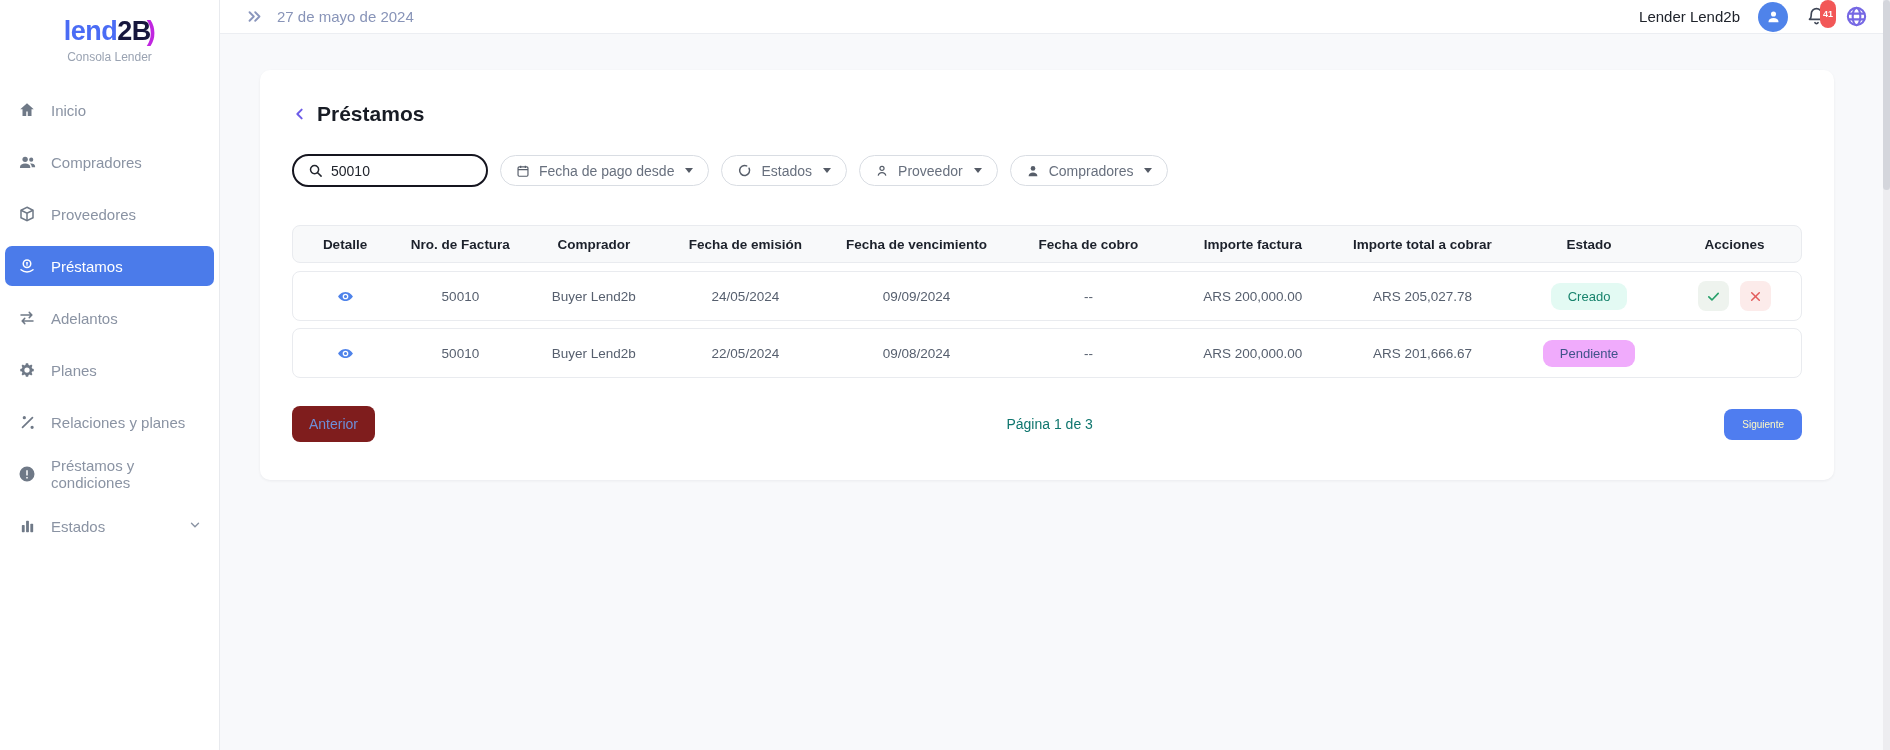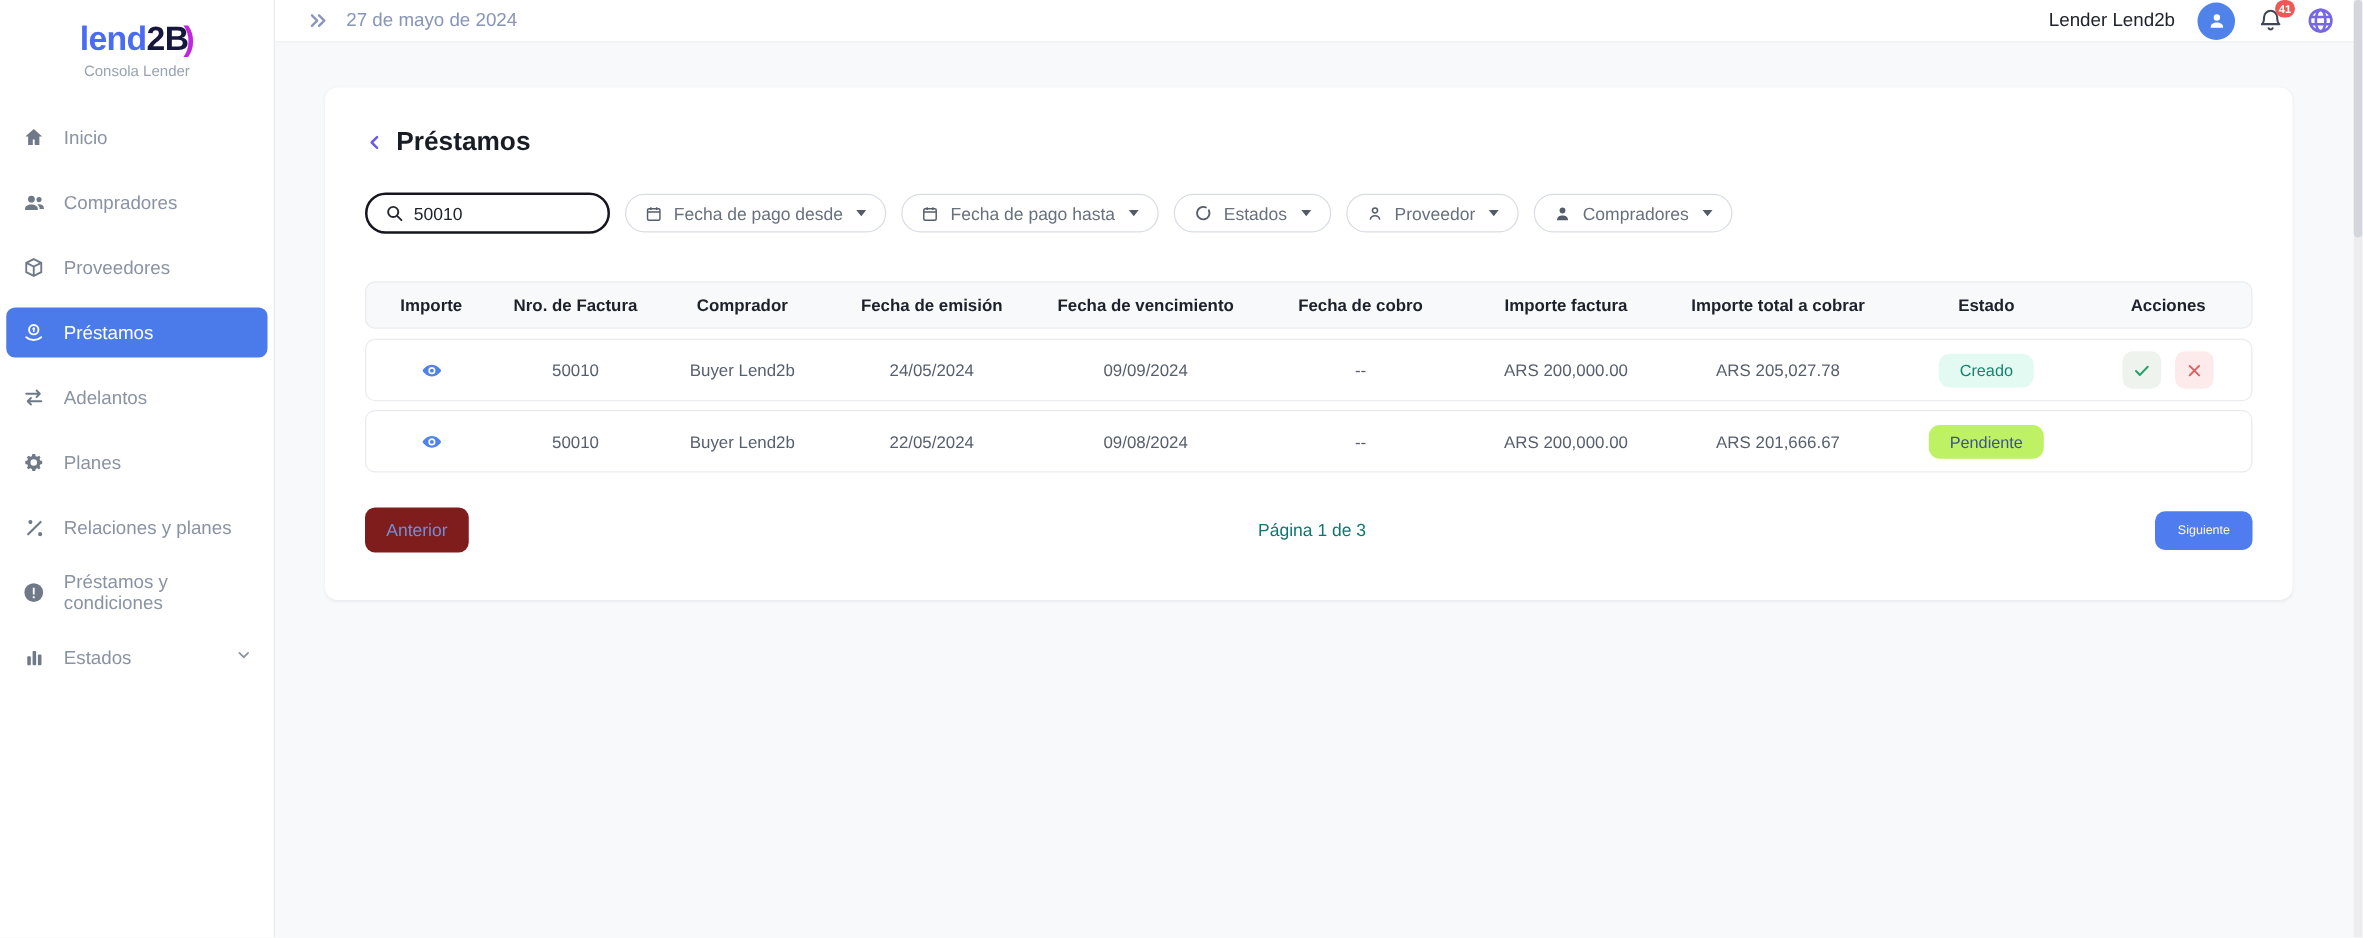--- a/index.html
+++ b/index.html
@@ -32,7 +32,7 @@
   .avatar { width:30px; height:30px; border-radius:50%; background:#4f83ea; display:flex; align-items:center; justify-content:center; color:#fff; cursor:pointer; }
   .bell-wrap { position:relative; cursor:pointer; color:#3f4656; display:flex; }
   .badge { position:absolute; top:-6px; right:-9px; background:#f25757; color:#fff; font-size:9px; font-weight:700;
-           min-width:16px; height:14px; border-radius:8px; display:flex; align-items:center; justify-content:center; padding:0 3px; }
+           min-width:16px; height:28px; border-radius:8px; display:flex; align-items:center; justify-content:center; padding:0 3px; }
   .globe-wrap { color:#7668e4; display:flex; cursor:pointer; }
 
   .content { flex:1; padding:36px 56px 0 40px; }

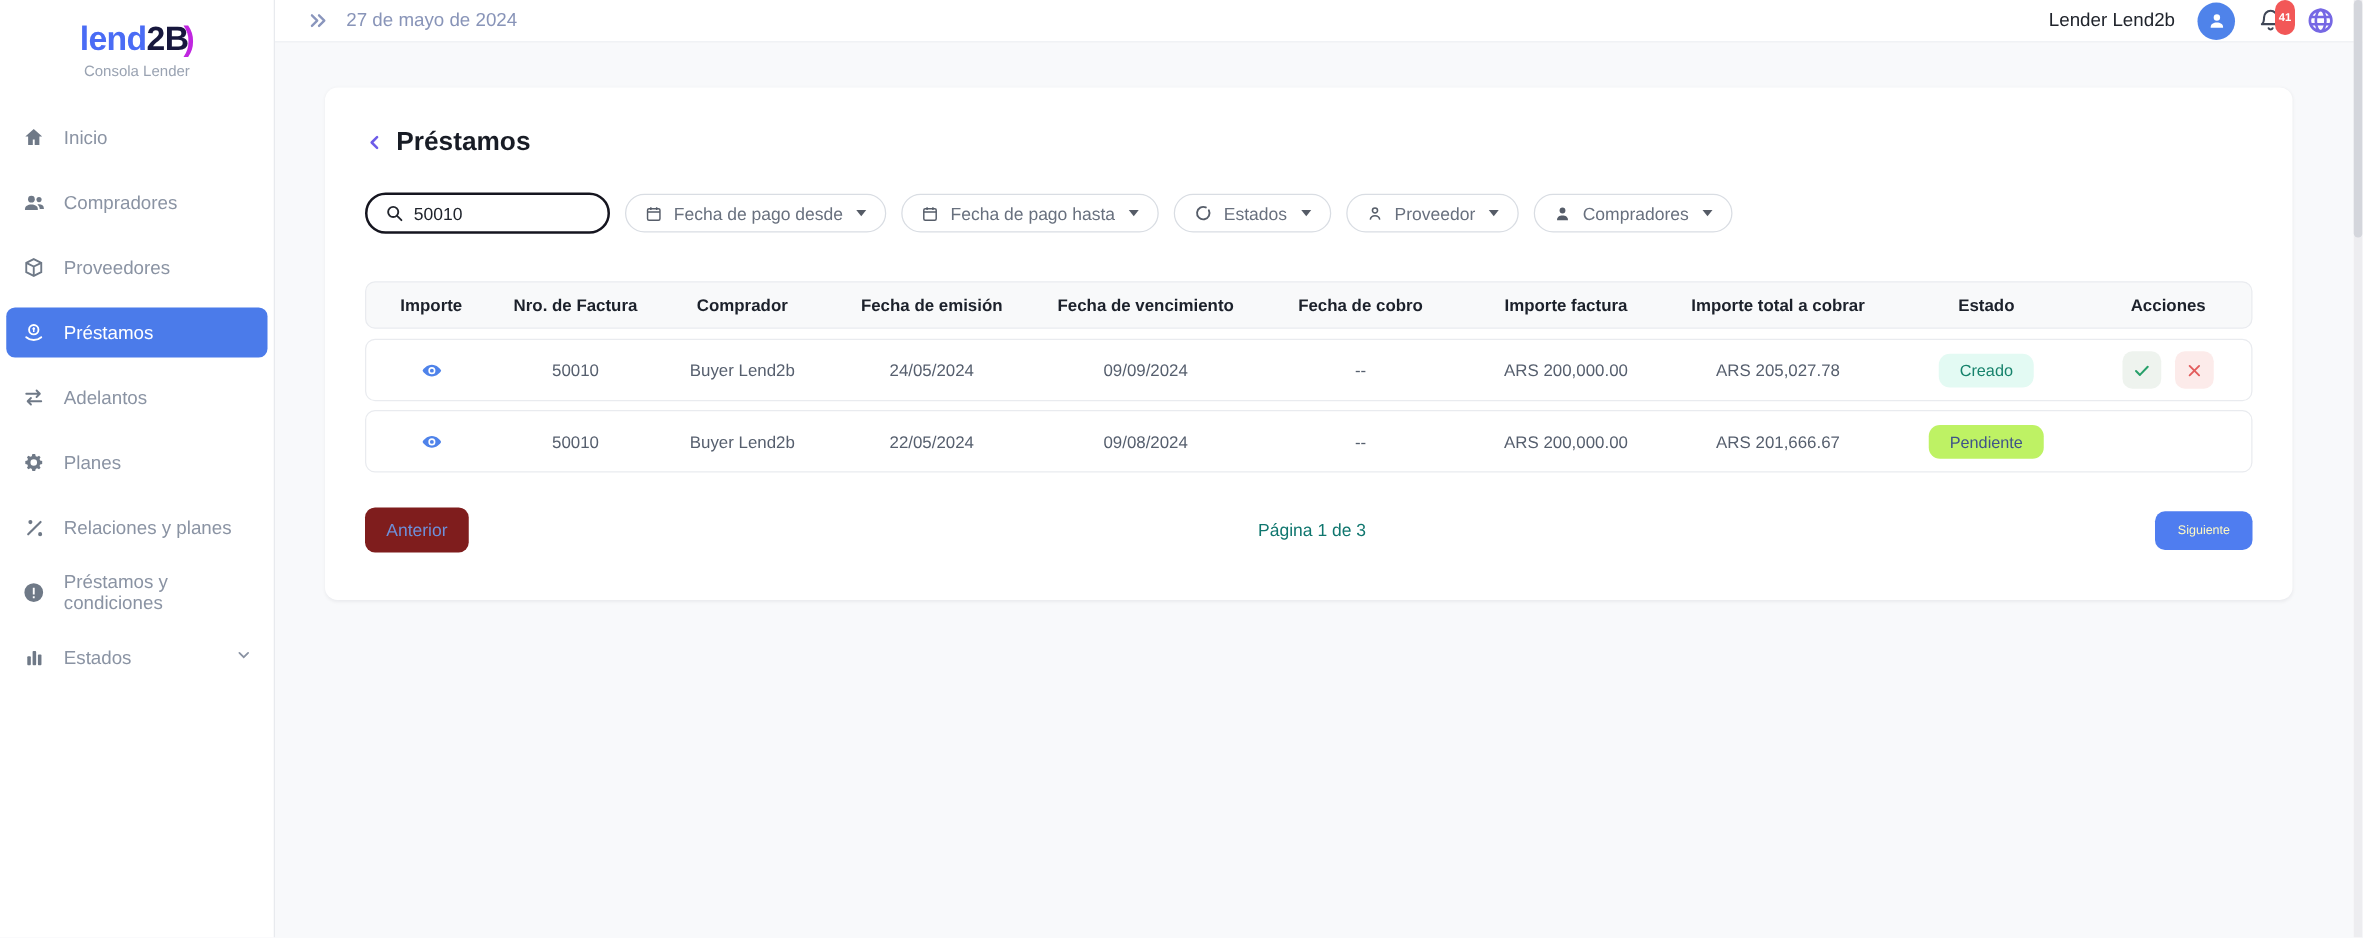--- a/index.html
+++ b/index.html
@@ -246,16 +246,6 @@
           <span class="caret"></span>
         </div>
 
-        <div class="filter-pill">
-          <span class="picon">
-            <svg width="14" height="14" viewBox="0 0 24 24" fill="none" stroke="currentColor" stroke-width="2">
-                <rect x="3.5" y="5" width="17" height="16" rx="2"></rect>
-                <path d="M3.5 9.5h17M8 3v4M16 3v4"></path>
-              </svg>
-          </span>
-          <span>Fecha de pago hasta</span>
-          <span class="caret"></span>
-        </div>
 
         <div class="filter-pill">
           <span class="picon">

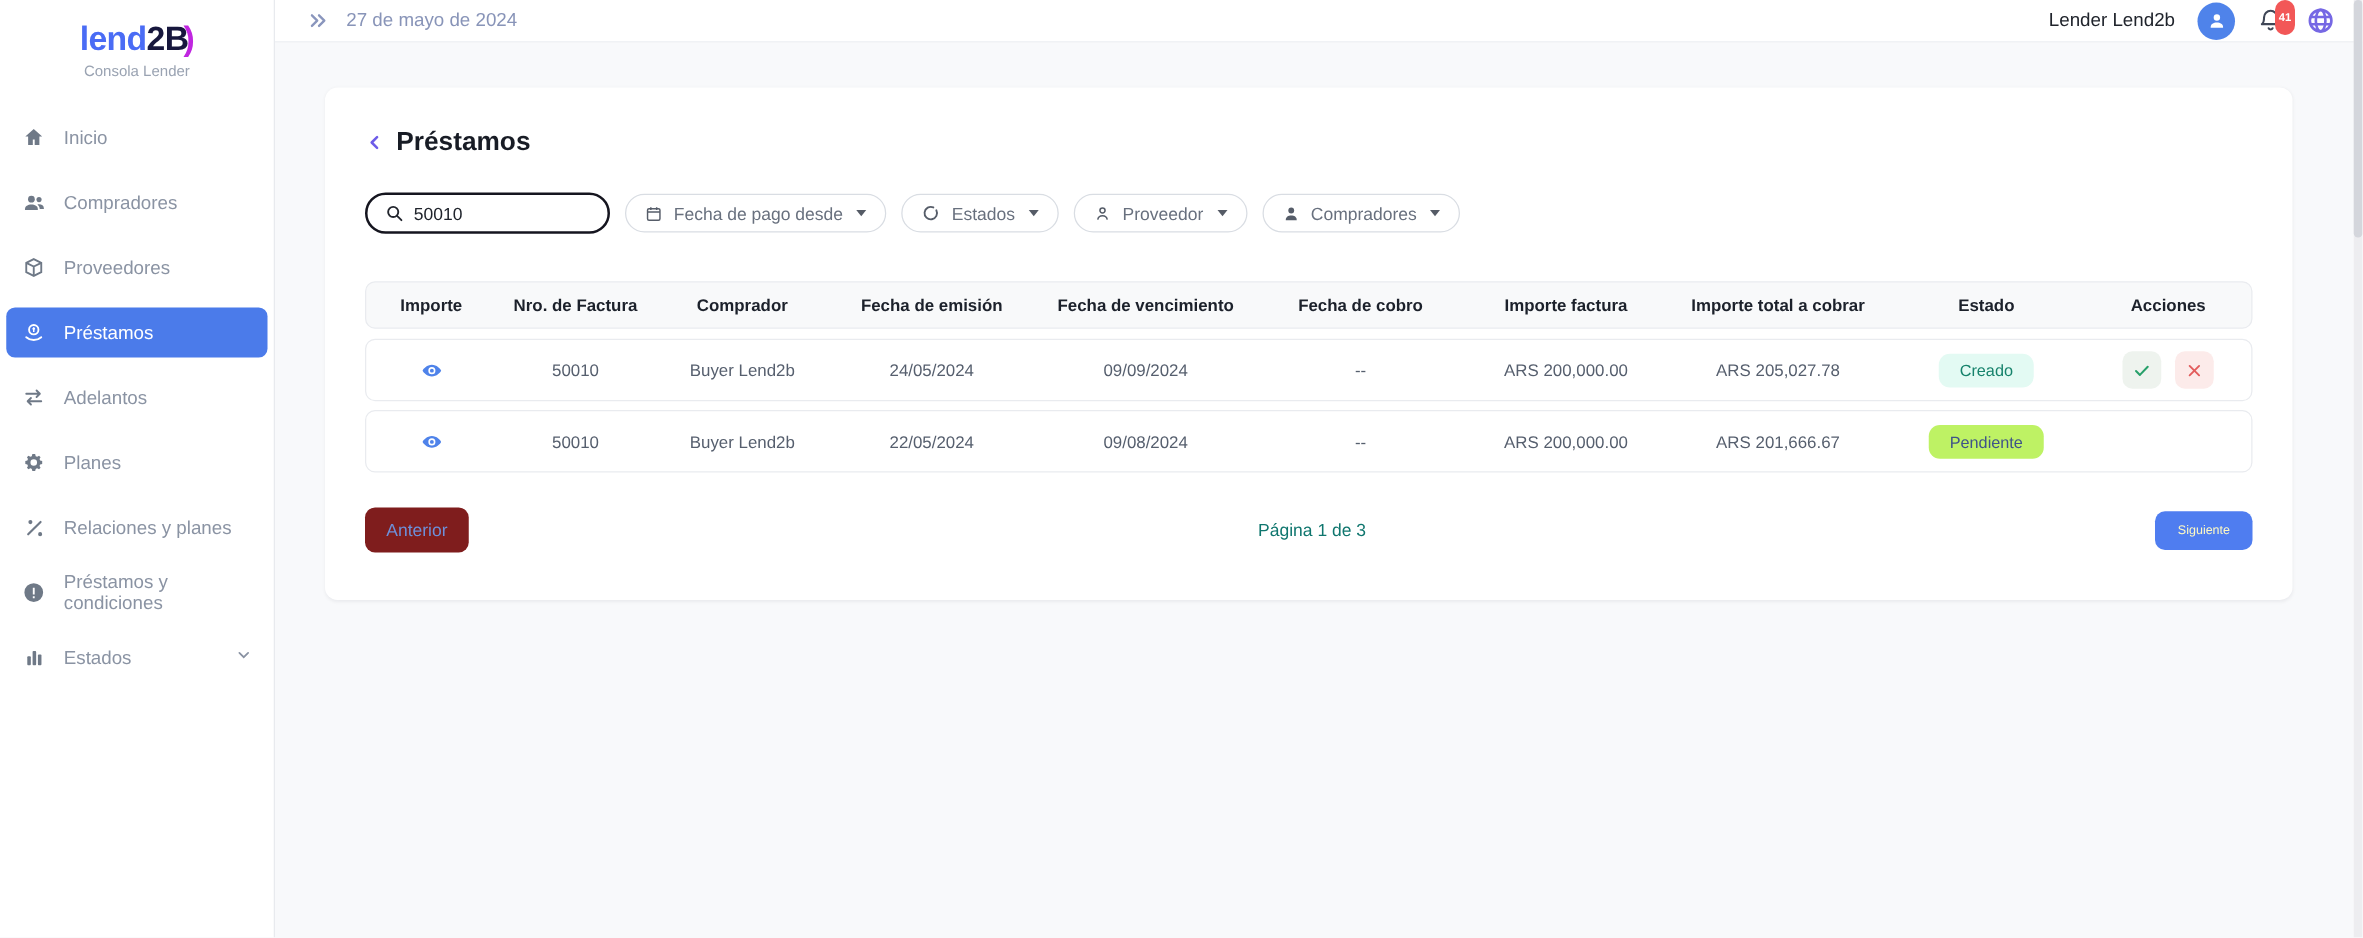--- a/index.html
+++ b/index.html
@@ -281,7 +281,7 @@
       </div>
 
       <div class="tgrid thead">
-        <div class="th">Importe</div>
+        <div class="th">Detalle</div>
         <div class="th">Nro. de Factura</div>
         <div class="th">Comprador</div>
         <div class="th">Fecha de emisión</div>

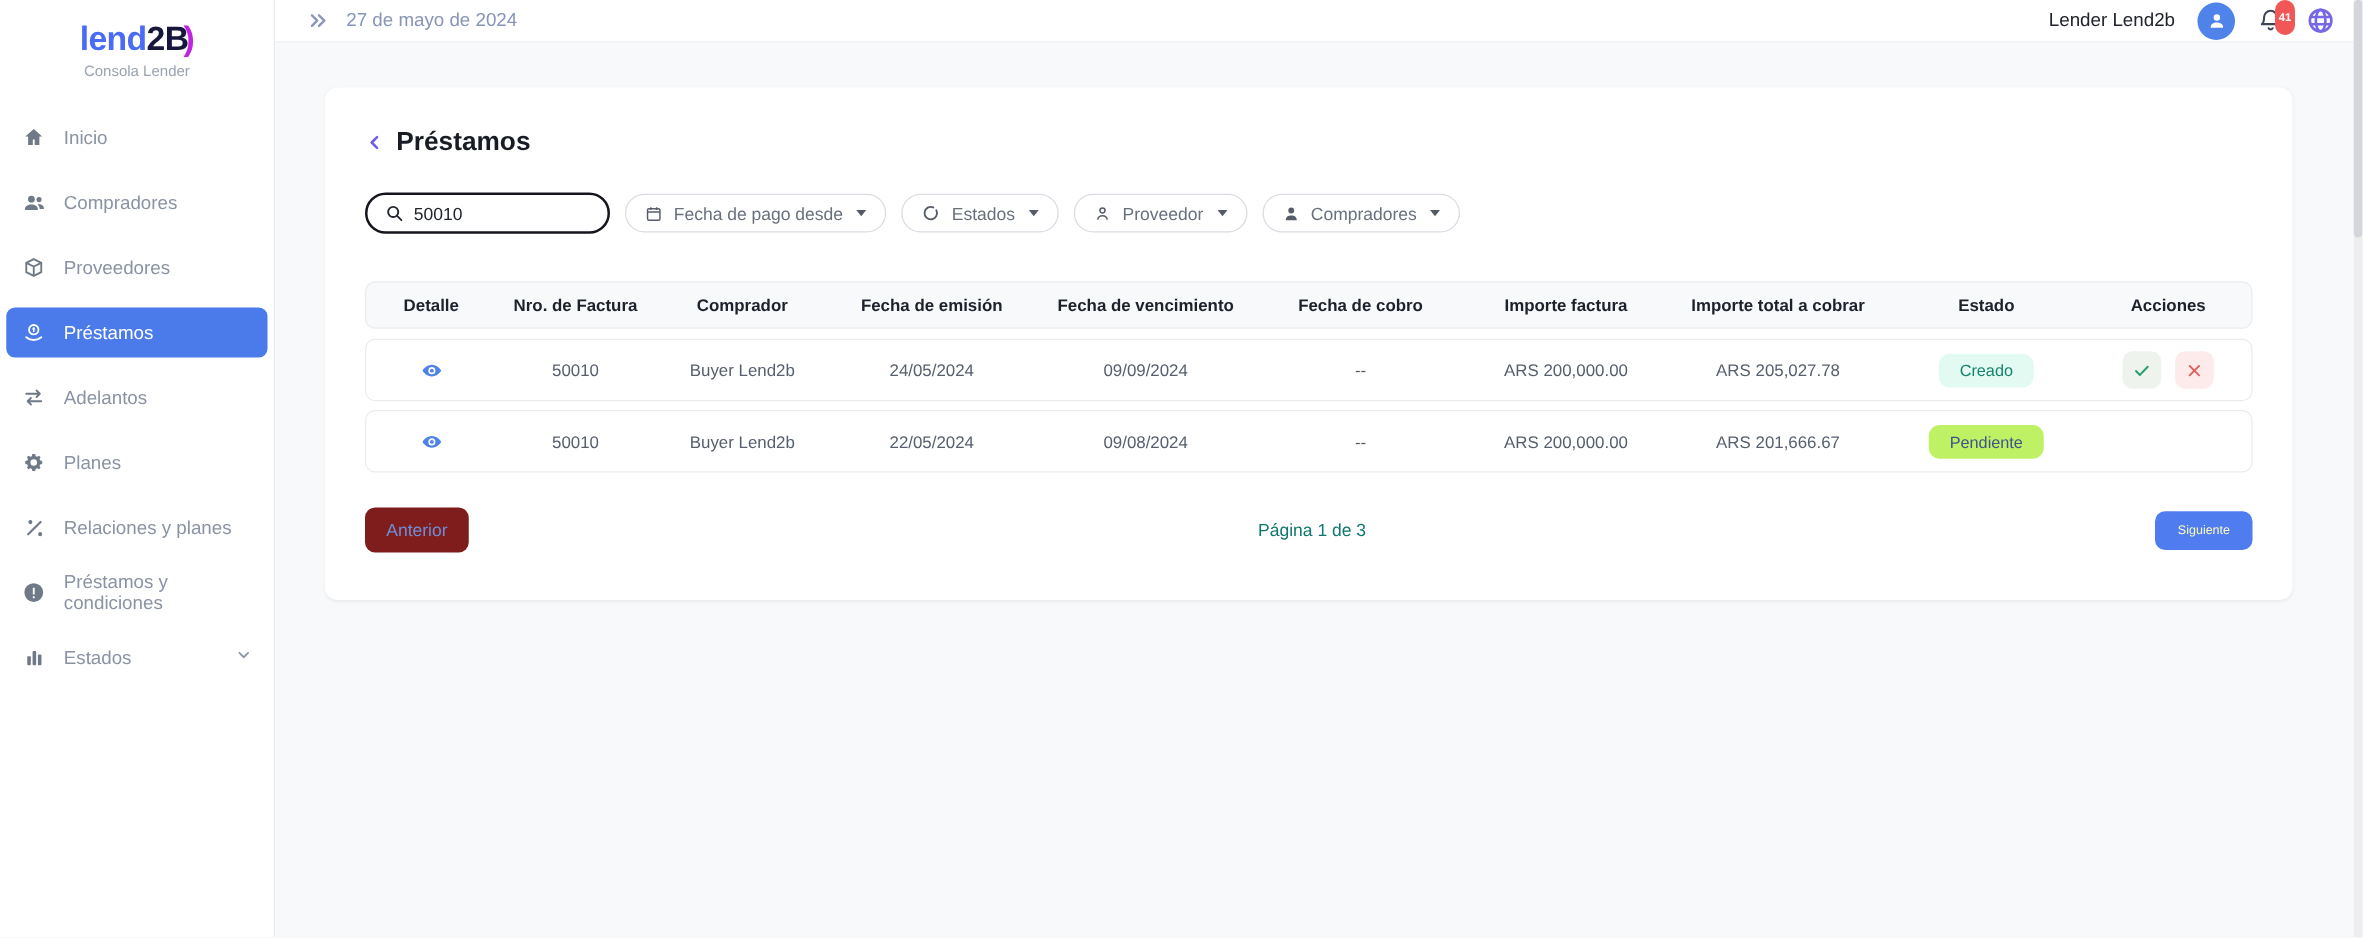--- a/index.html
+++ b/index.html
@@ -62,7 +62,7 @@
   .eye-btn { display:flex; cursor:pointer; color:#4f83ea; }
   .pill-status { font-size:13px; padding:6px 17px; border-radius:9px; }
   .pill-status.created { background:#e3faf3; color:#17836c; }
-  .pill-status.pending { background:#bef264; color:#3f5389; }
+  .pill-status.pending { background:#f0abfc; color:#3f5389; }
   .action-btns { display:flex; gap:11px; }
   .abtn { width:31px; height:30px; border:none; border-radius:8px; display:flex; align-items:center; justify-content:center; cursor:pointer; }
   .abtn.ok { background:#eef3ee; color:#27a06a; }

